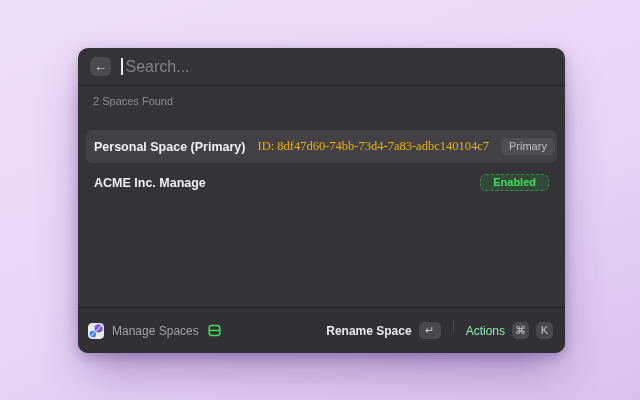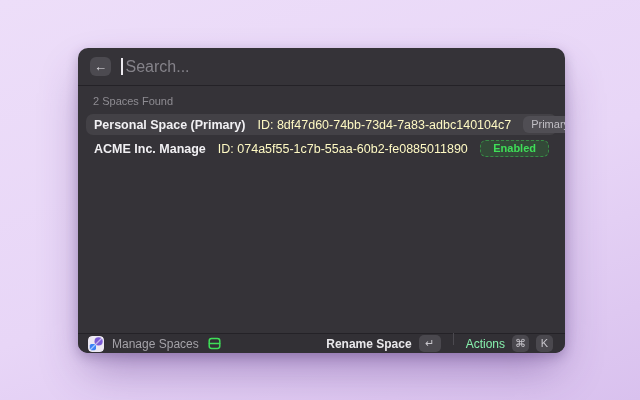--- a/index.html
+++ b/index.html
@@ -65,7 +65,7 @@
     font-size: 11px;
     color: #8e8c92;
     font-weight: 500;
-    padding: 3px 7px 7px;
+    padding: 3px 7px 23px;
   }
   .row {
     height: 21px;

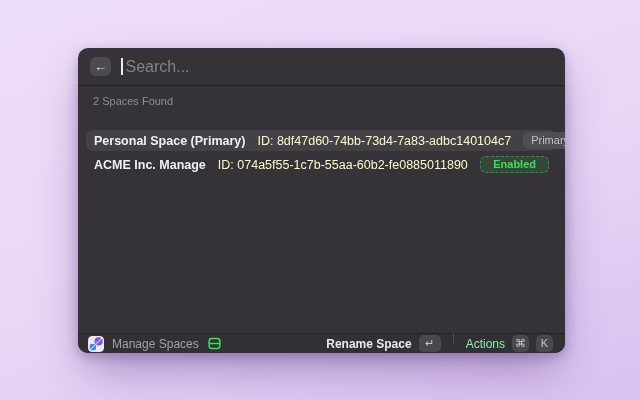--- a/index.html
+++ b/index.html
@@ -68,7 +68,7 @@
     padding: 3px 7px 23px;
   }
   .row {
-    height: 21px;
+    height: 33px;
     border-radius: 7px;
     display: flex;
     align-items: center;

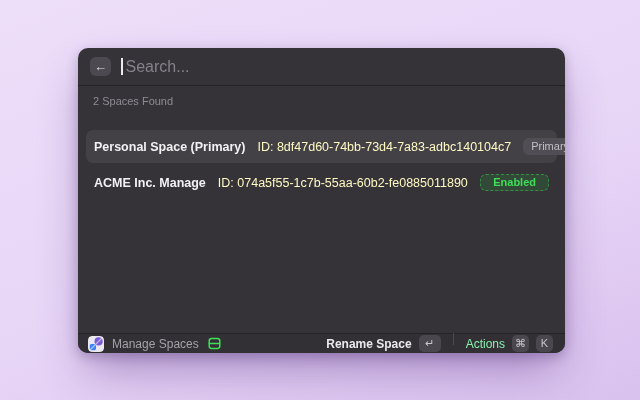--- a/index.html
+++ b/index.html
@@ -79,7 +79,7 @@
   }
   .row.selected { background: #434146; }
   .row-title { font-size: 12.5px; font-weight: 700; color: #f1f0f3; white-space: nowrap; }
-  .row-id { font-size: 12.5px; color: #fef9c3; white-space: nowrap; }
+  .row-id { font-size: 12.5px; color: #eab308; white-space: nowrap; font-family: Liberation Serif, serif; }
   .badges { margin-left: auto; display: flex; align-items: center; gap: 7px; }
   .badge {
     font-size: 11px;

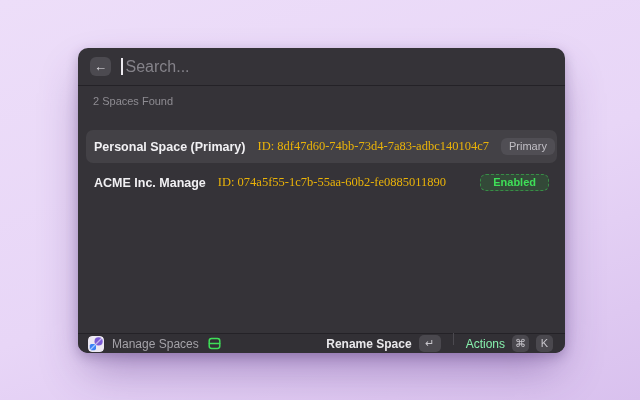--- a/index.html
+++ b/index.html
@@ -164,7 +164,6 @@
 
     <div class="row">
       <span class="row-title">ACME Inc. Manage</span>
-      <span class="row-id">ID: 074a5f55-1c7b-55aa-60b2-fe0885011890</span>
       <span class="badges">
         <span class="badge badge-green">Enabled</span>
       </span>

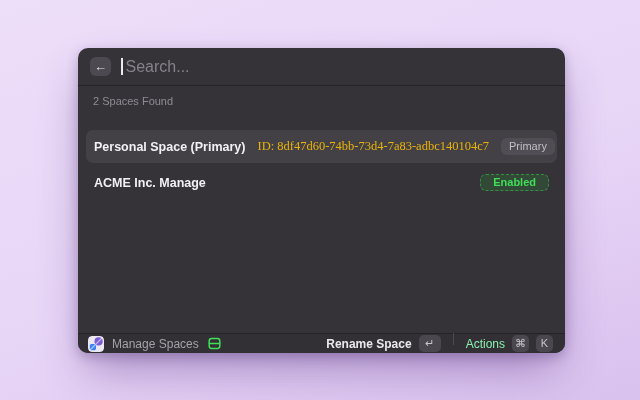--- a/index.html
+++ b/index.html
@@ -100,7 +100,7 @@
   
   .footer {
     flex: 0 0 auto;
-    height: 20px;
+    height: 46px;
     border-top: 1px solid #242227;
     display: flex;
     align-items: center;

